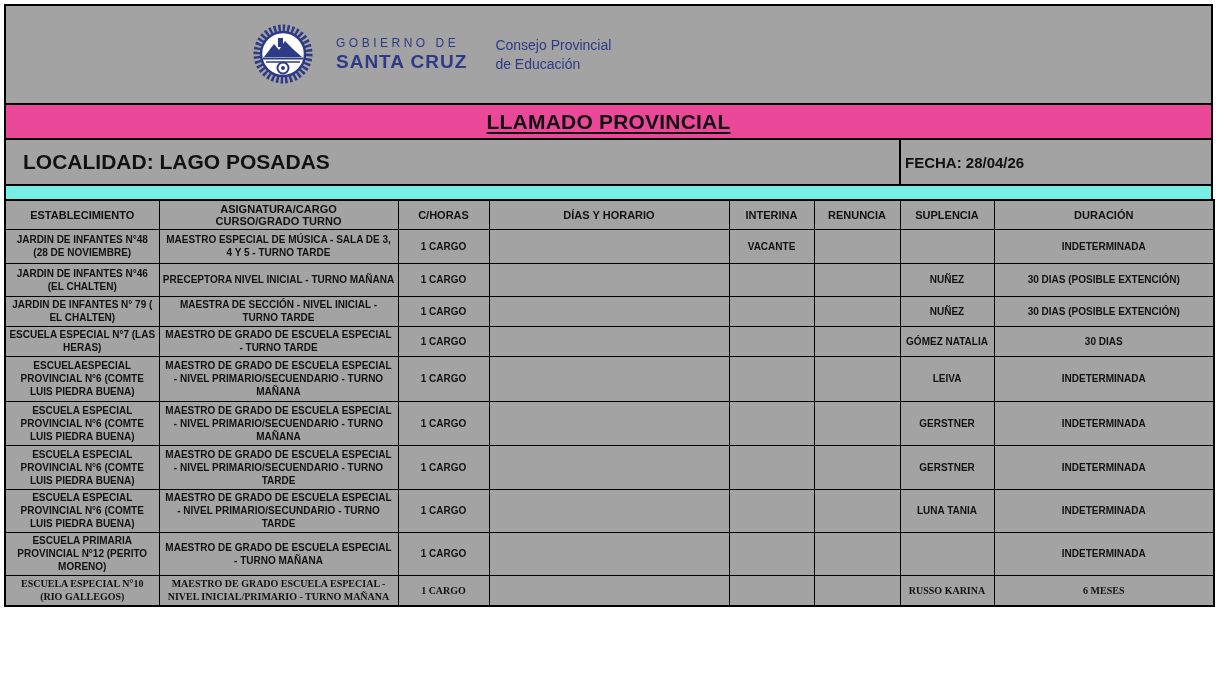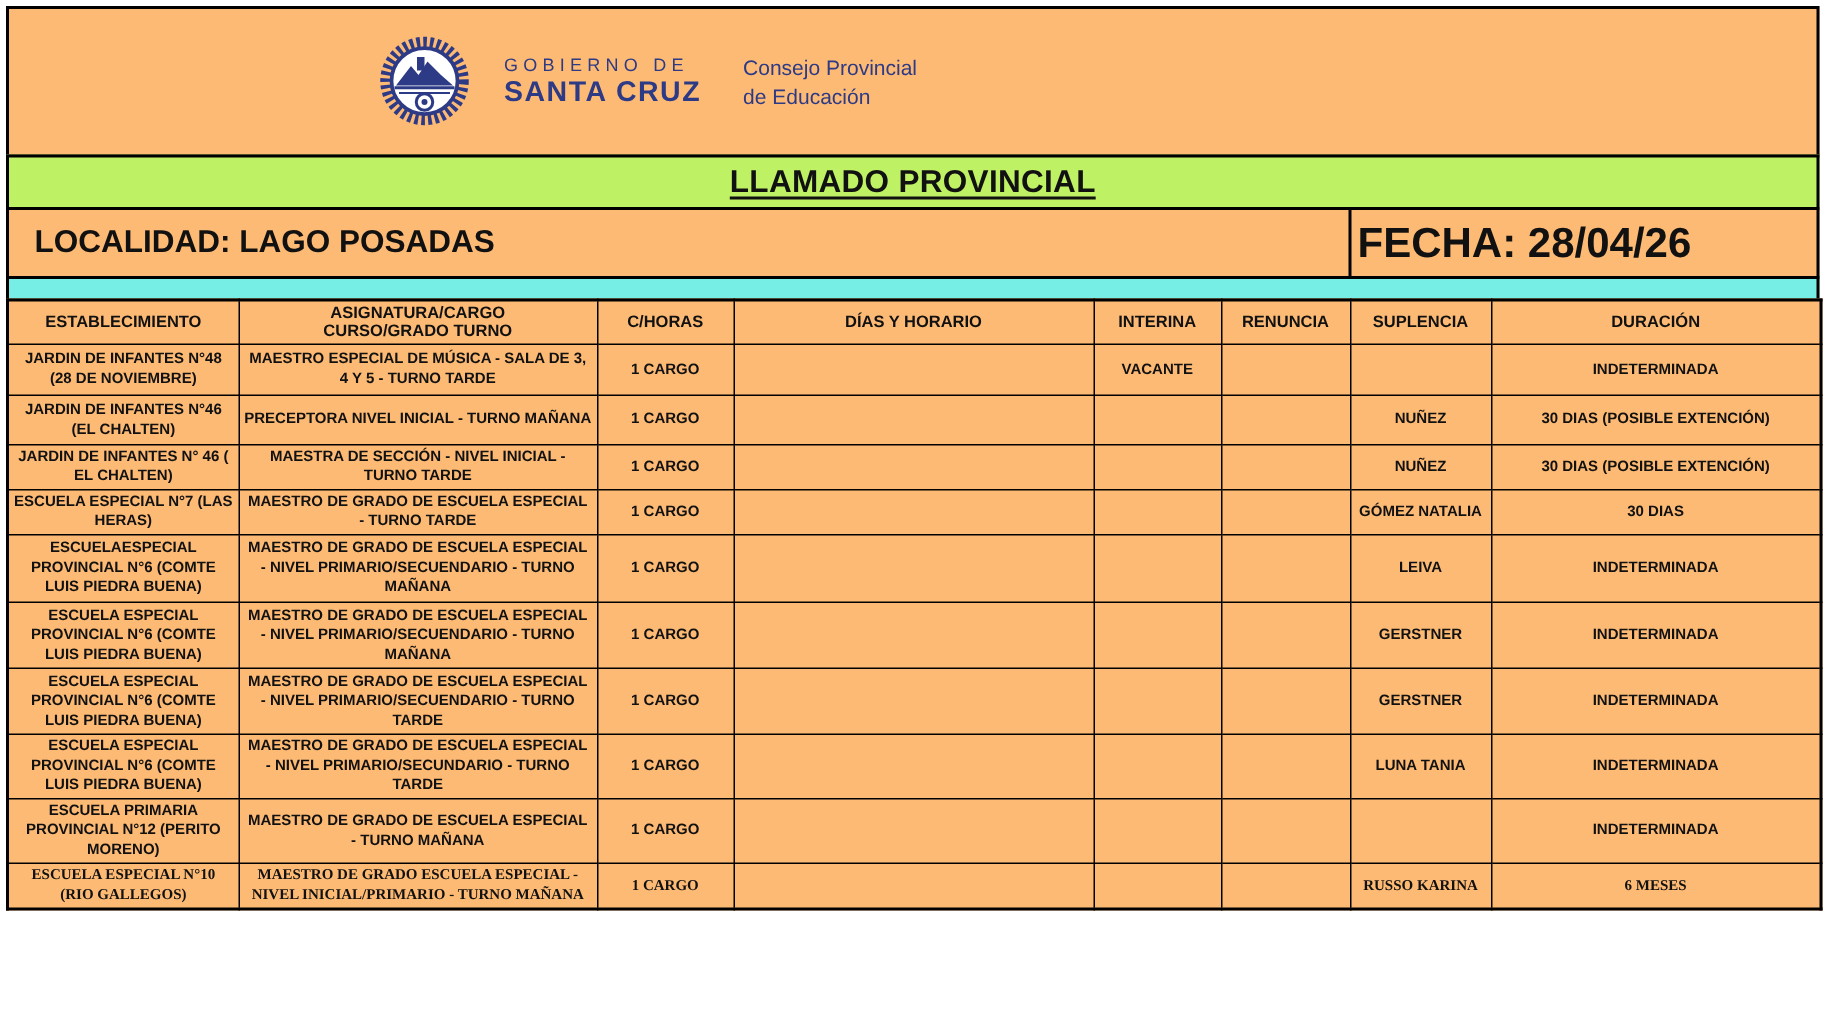--- a/index.html
+++ b/index.html
@@ -6,7 +6,7 @@
   html,body { width:1218px; height:676px; background:#ffffff; overflow:hidden;
     font-family:"Liberation Sans", sans-serif; color:#111; }
   .page { width:1209px; margin:6px 0 0 4px; }
-  .section { border:2px solid #000; margin-top:-2px; background:#fdba74; }
+  .section { border:2px solid #000; margin-top:-2px; background:#a3a3a3; }
 
   
   .logo-box { height:101px; display:flex; align-items:center; padding-left:246px; }

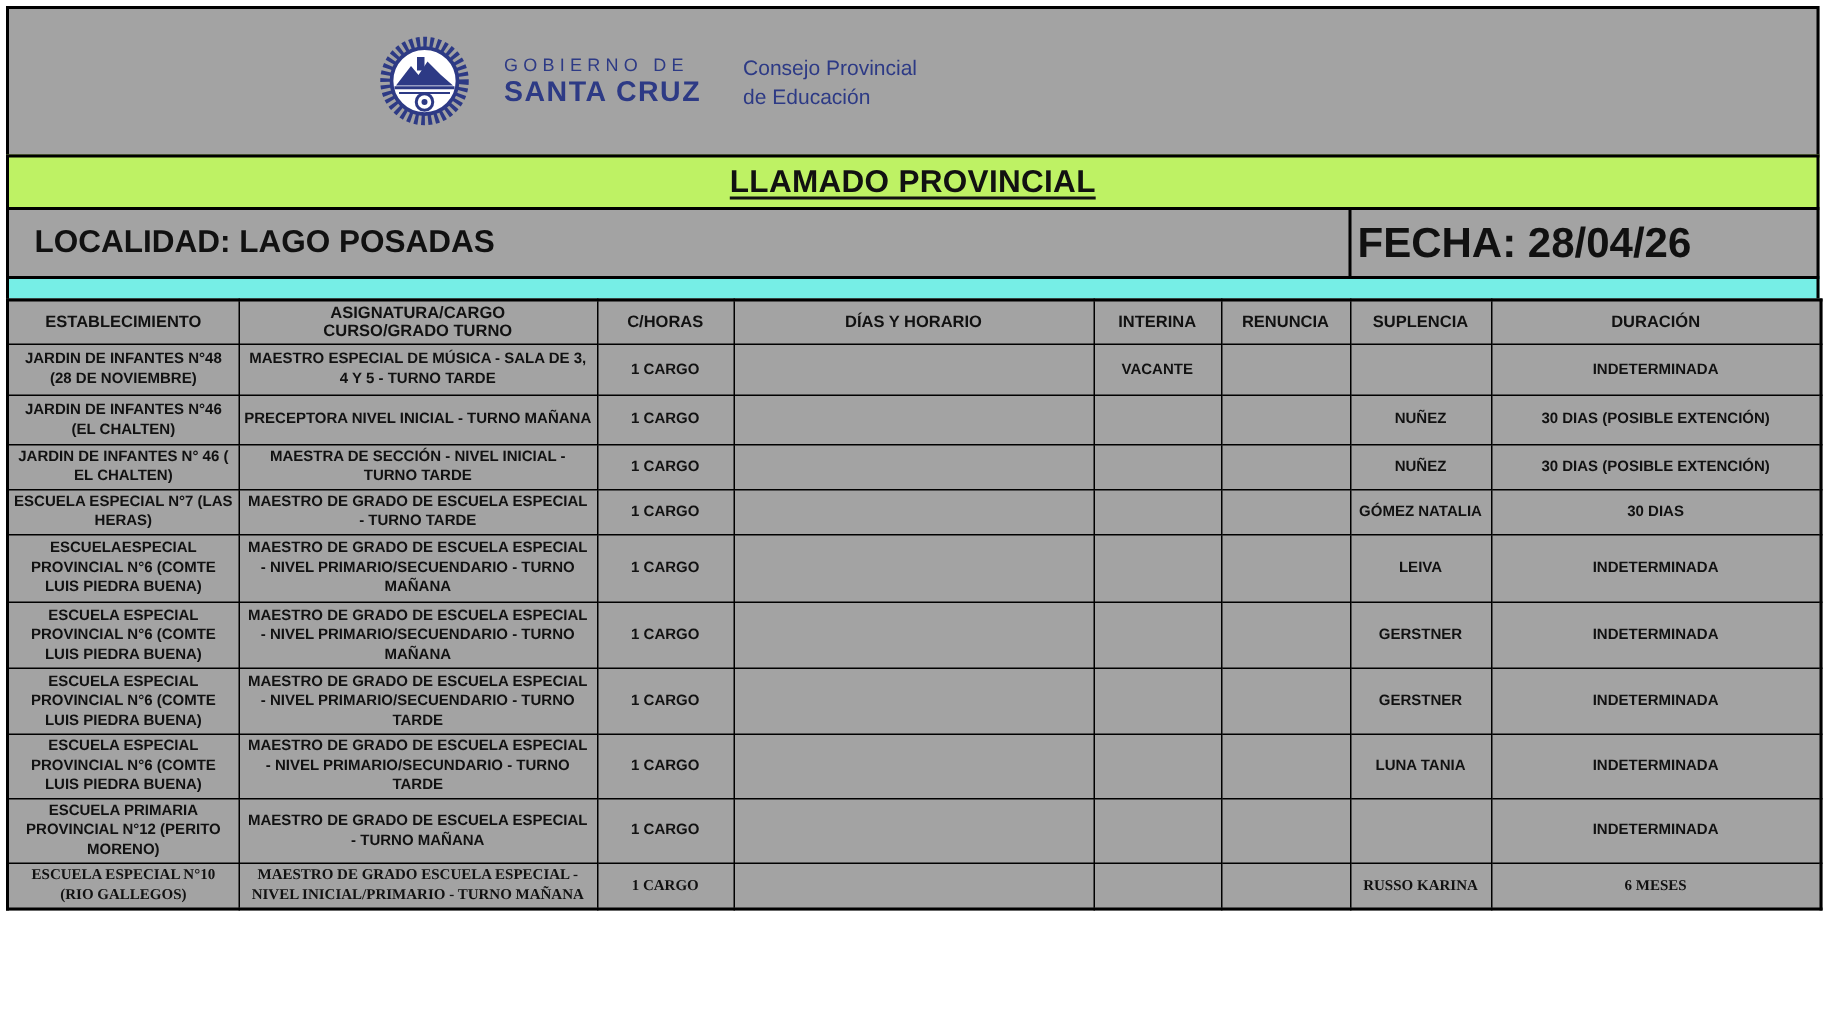--- a/index.html
+++ b/index.html
@@ -18,7 +18,7 @@
     line-height:1.3; white-space:pre-line; }
 
   
-  .title-band { height:37px; background:#bef264; display:flex; align-items:center; justify-content:center; }
+  .title-band { height:37px; background:#ec4899; display:flex; align-items:center; justify-content:center; }
   .title-band .title { font-size:21px; font-weight:800; text-decoration:underline;
     text-underline-offset:3px; letter-spacing:.2px; }
 

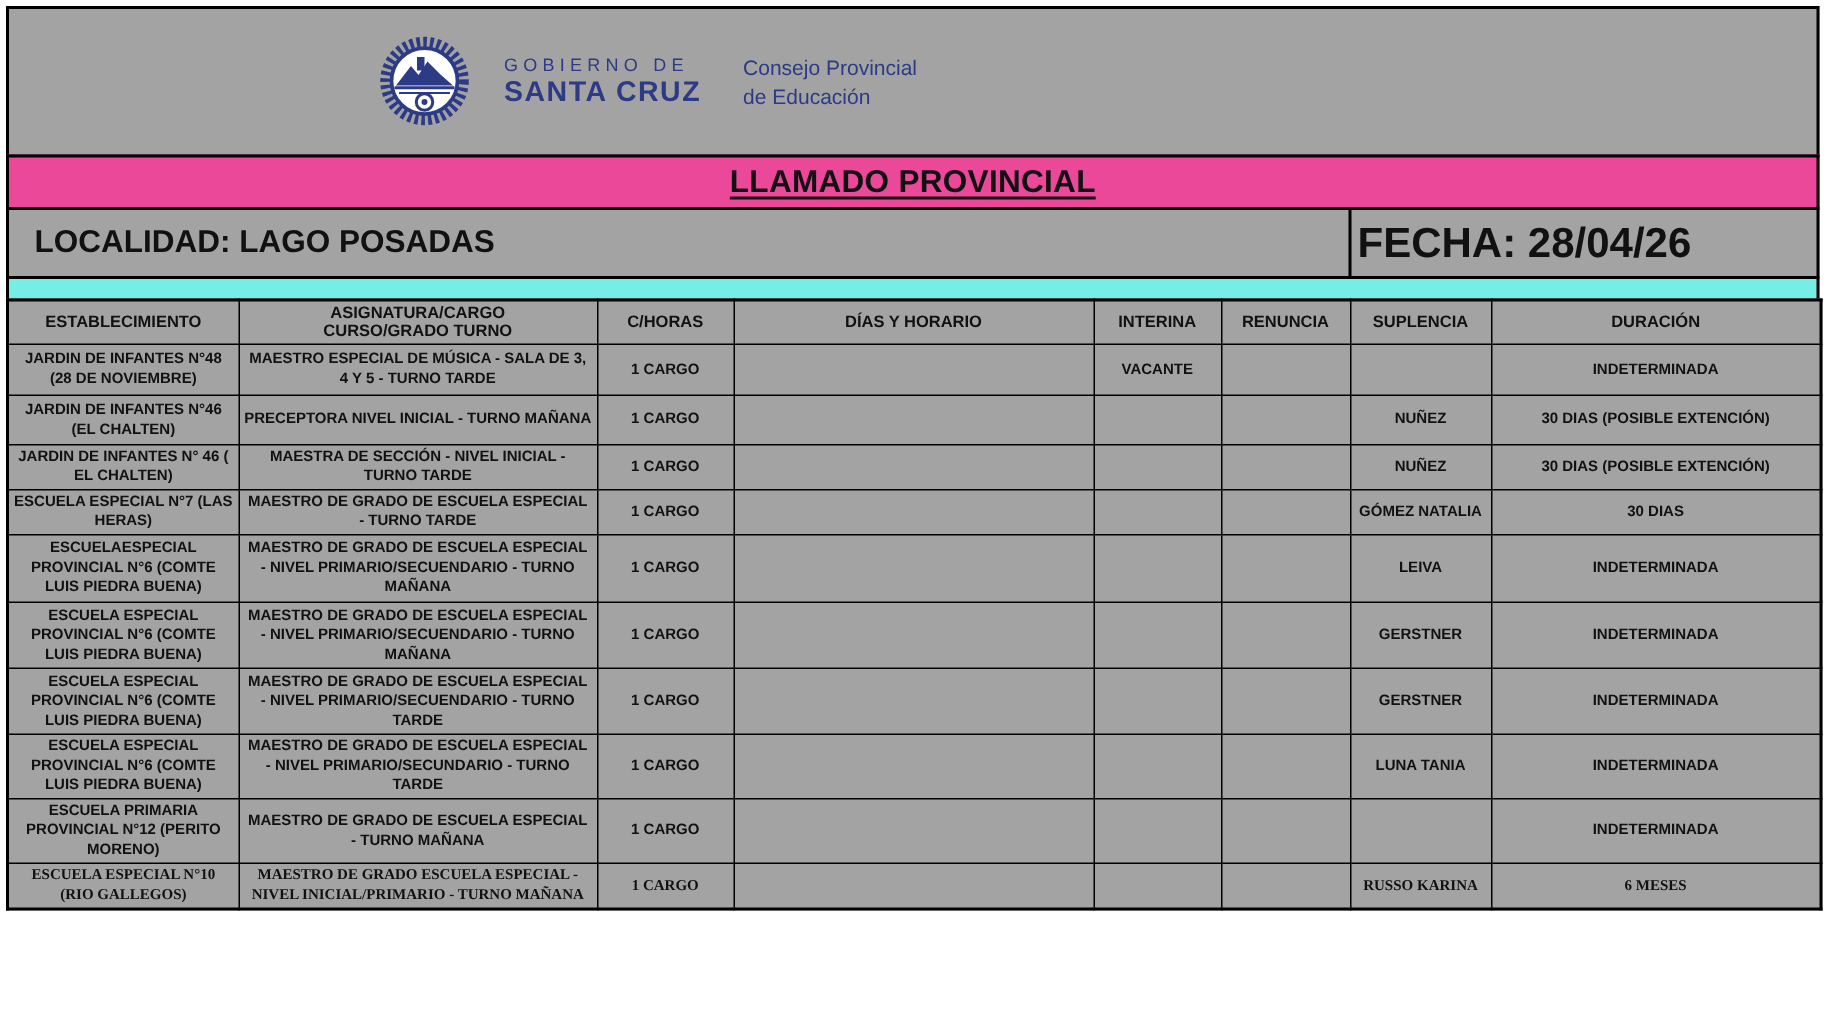--- a/index.html
+++ b/index.html
@@ -27,7 +27,7 @@
   .loc-cell { flex:1 1 auto; border-right:2px solid #000; display:flex; align-items:center;
     padding-left:17px; font-size:21px; font-weight:800; }
   .fecha-cell { width:310px; display:flex; align-items:center; padding-left:4px;
-    font-size:28px; font-weight:800;border-radius:21px; }
+    font-size:15px; font-weight:800;border-radius:21px; }
 
   
   .cyan-strip { height:17px; background:#76EEE6; }

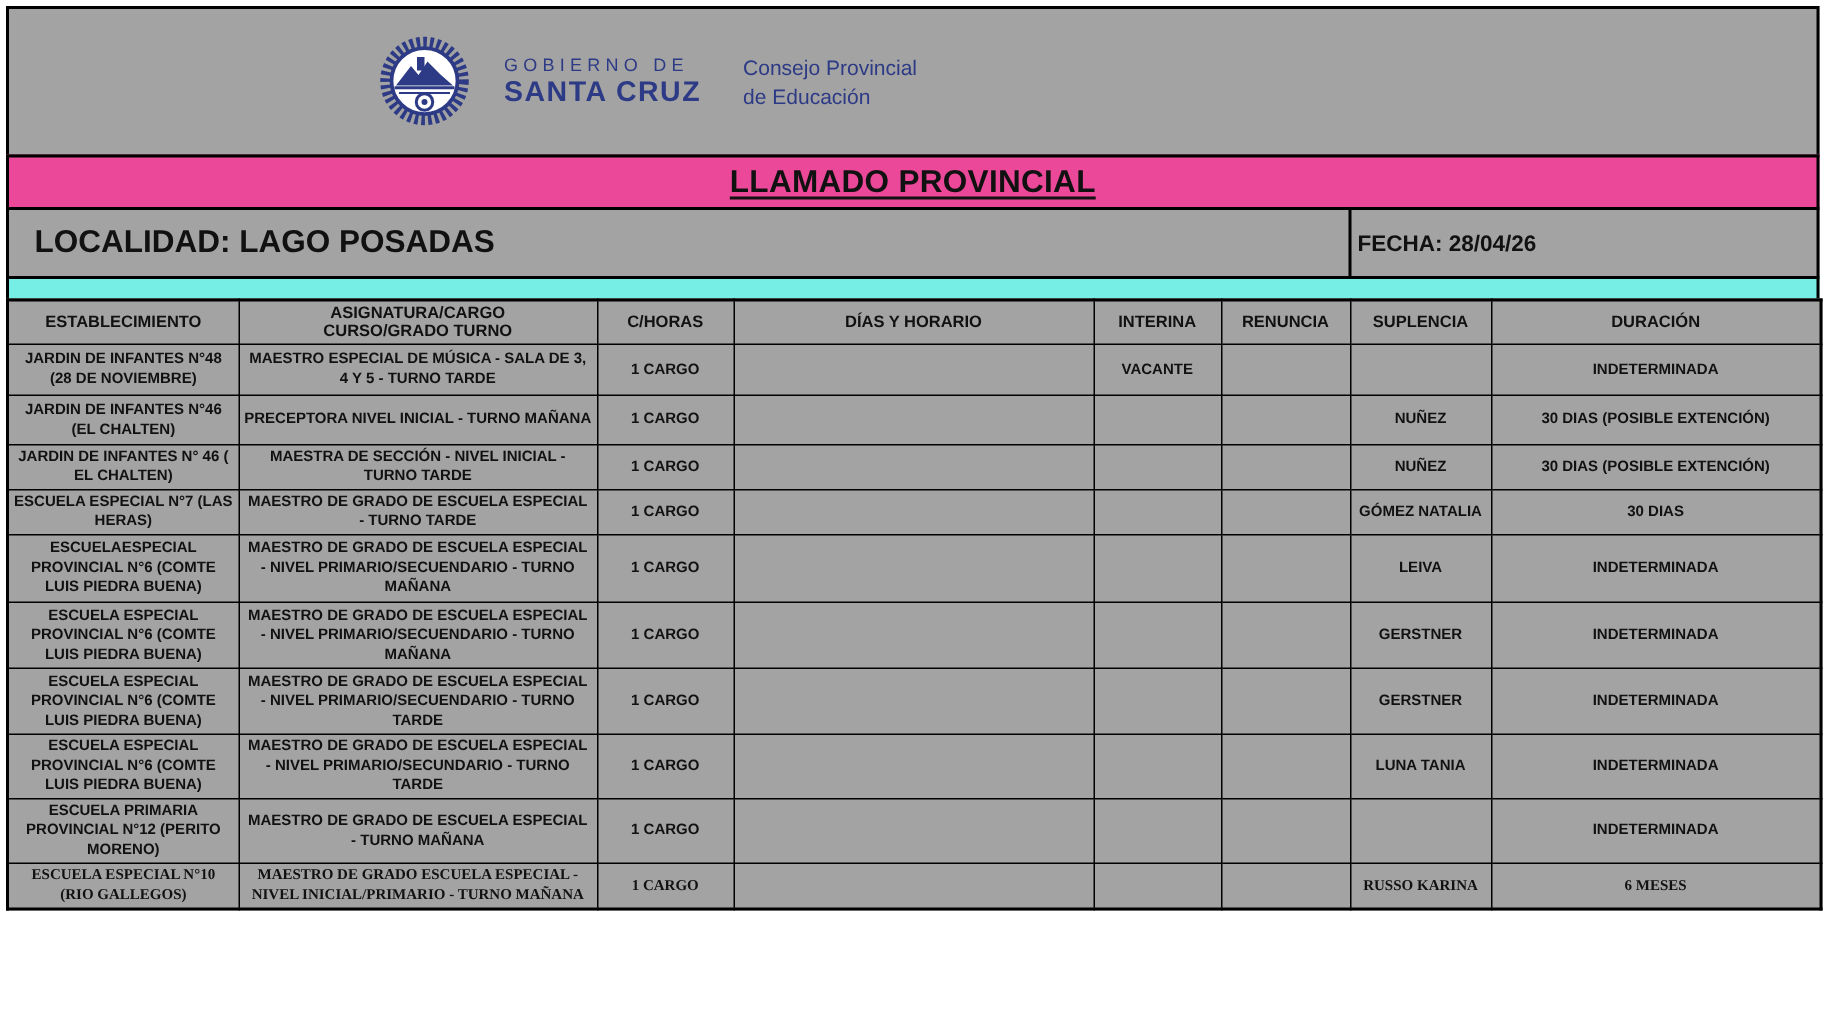--- a/index.html
+++ b/index.html
@@ -122,7 +122,7 @@
     <td>30 DIAS (POSIBLE EXTENCIÓN)</td>
   </tr>
         <tr style="height: 30px;">
-    <td>JARDIN DE INFANTES N° 46 ( EL CHALTEN)</td>
+    <td>JARDIN DE INFANTES N° 79 ( EL CHALTEN)</td>
     <td>MAESTRA DE SECCIÓN - NIVEL INICIAL - TURNO TARDE</td>
     <td>1 CARGO</td>
     <td></td>

